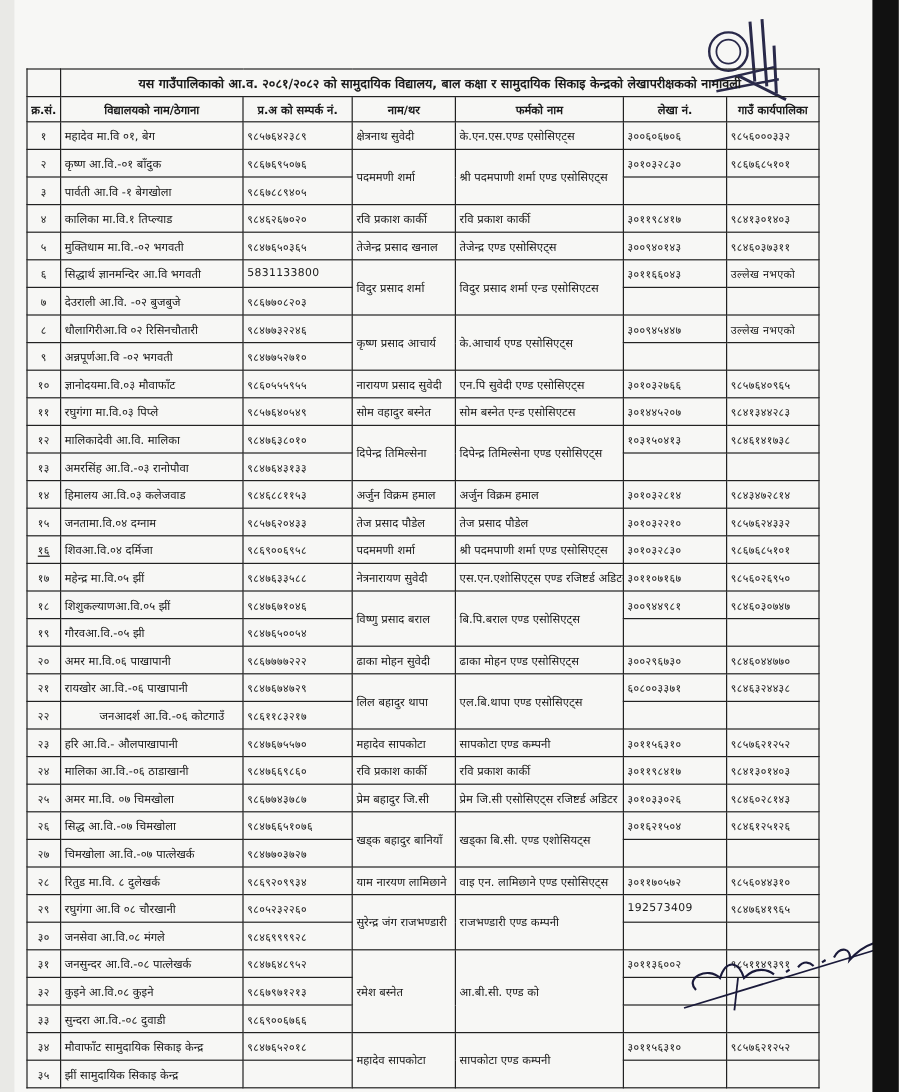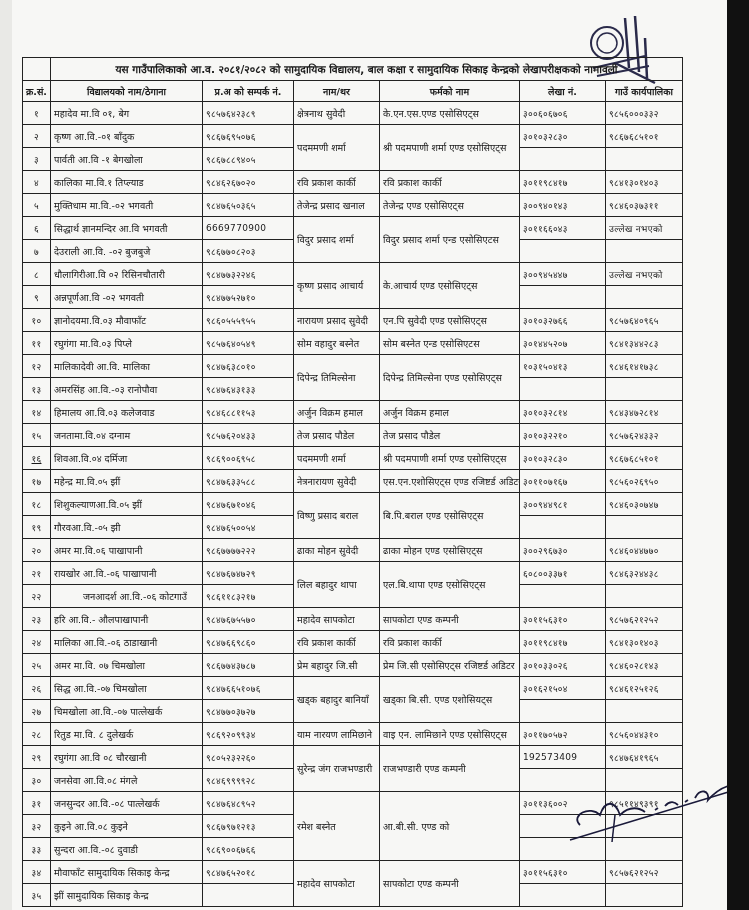--- a/index.html
+++ b/index.html
@@ -107,7 +107,7 @@
         <tr style="height: auto;">
           <td rowspan="2" class="c num" style="height: 11px;">६</td>
           <td rowspan="2" style="height: 11px;">सिद्धार्थ ज्ञानमन्दिर आ.वि भगवती</td>
-          <td rowspan="2" class="num" style="height: 11px;">6669770900</td>
+          <td rowspan="2" class="num" style="height: 11px;">5831133800</td>
           <td rowspan="4">विदुर प्रसाद शर्मा</td>
           <td rowspan="4">विदुर प्रसाद शर्मा एन्ड एसोसिएटस</td>
           <td rowspan="2" class="num">३०११६६०४३</td>

